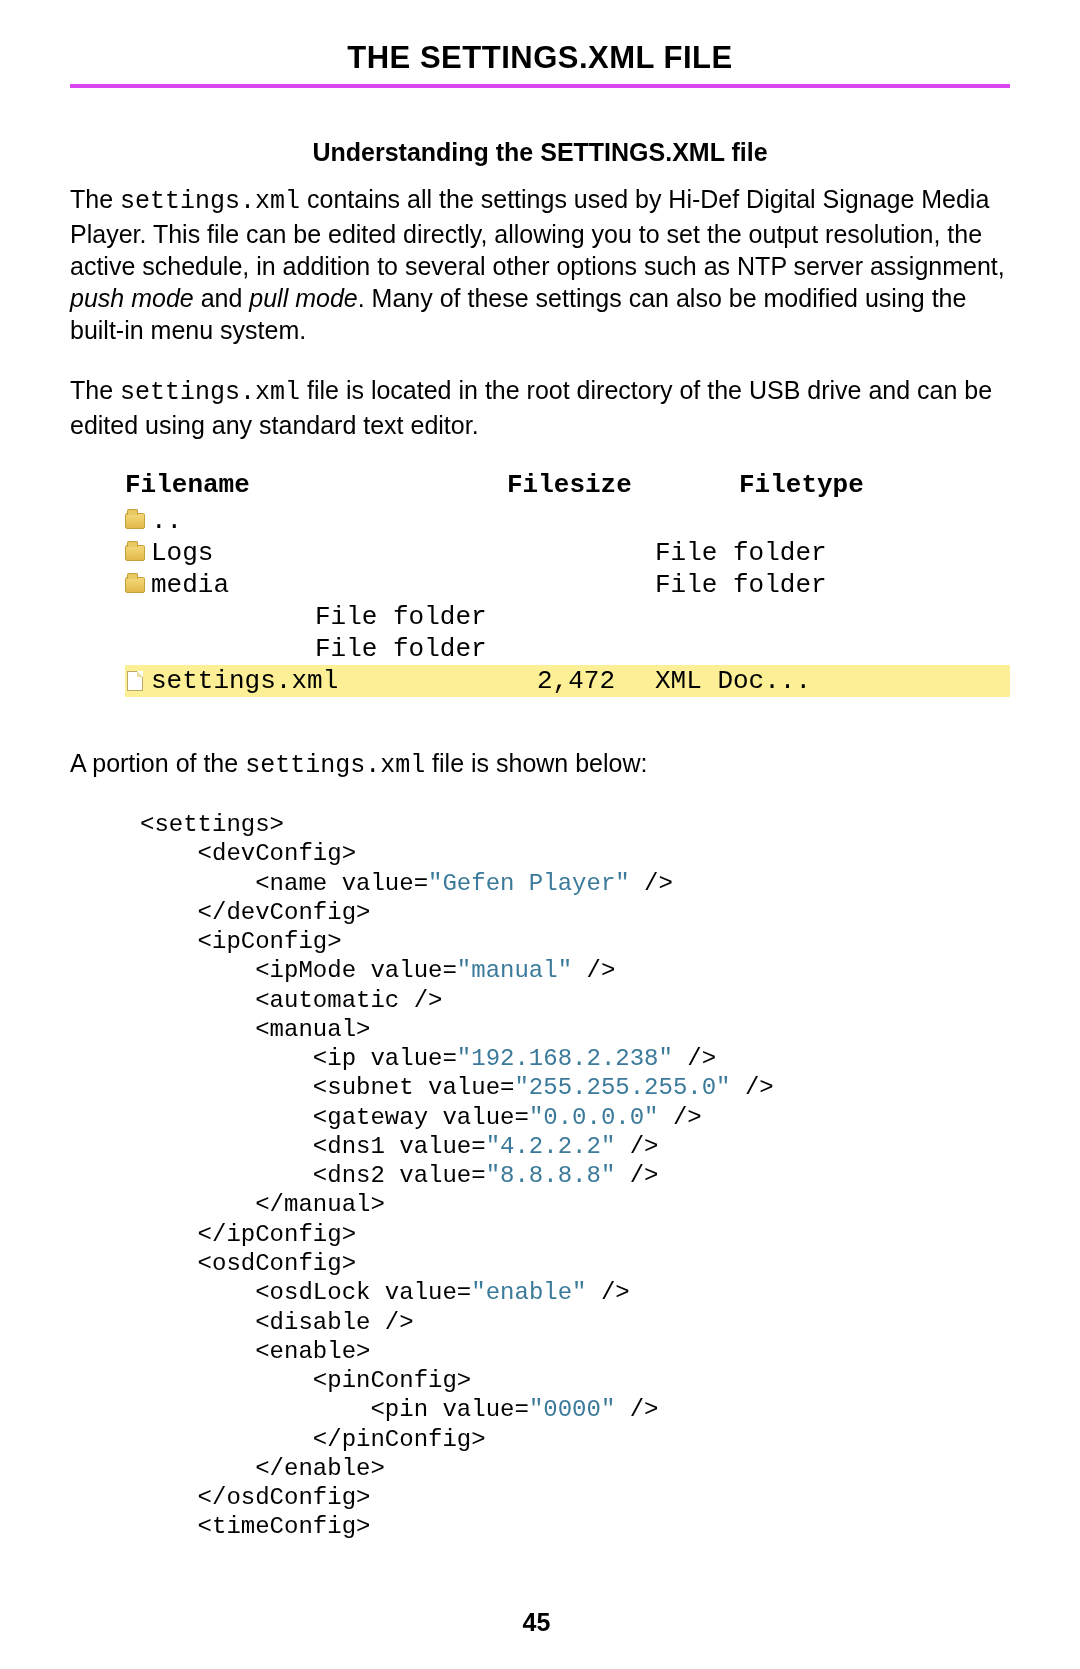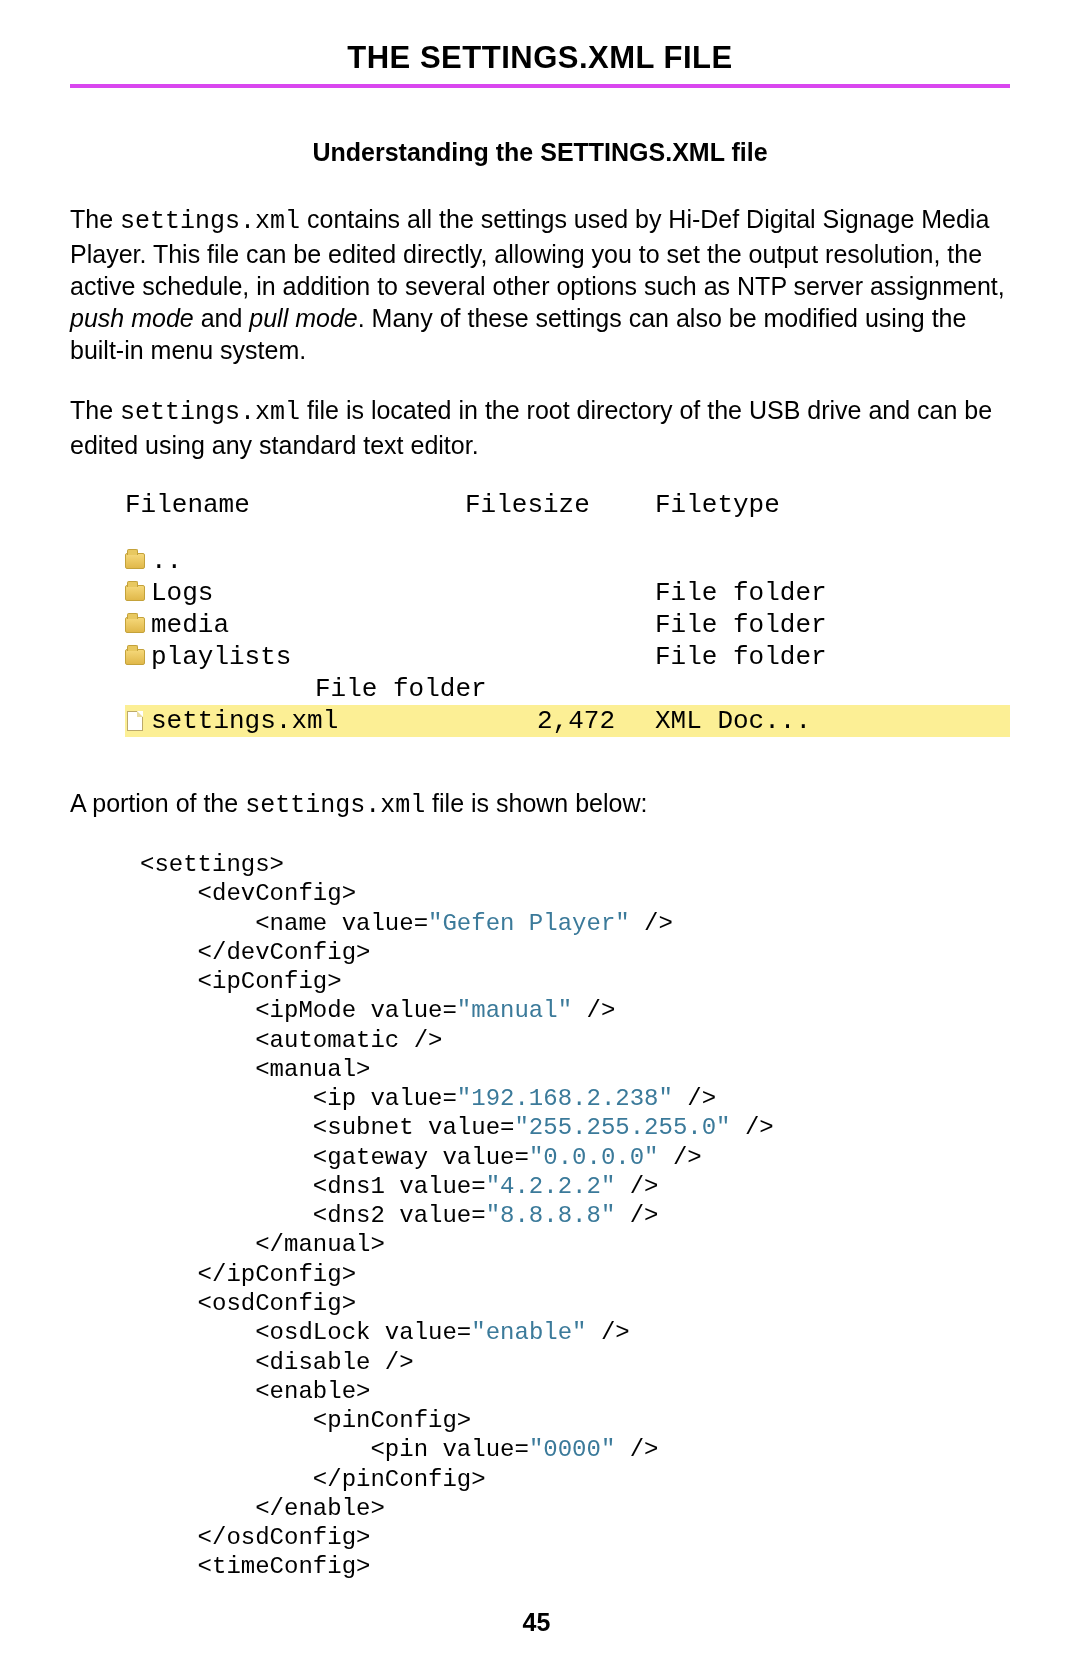--- a/index.html
+++ b/index.html
@@ -25,7 +25,7 @@
     text-align: center;
     font-weight: bold;
     font-size: 25px;
-    margin-bottom: 36px;
+    margin-bottom: 16px;
   }
   .body-text {
     font-size: 25px;

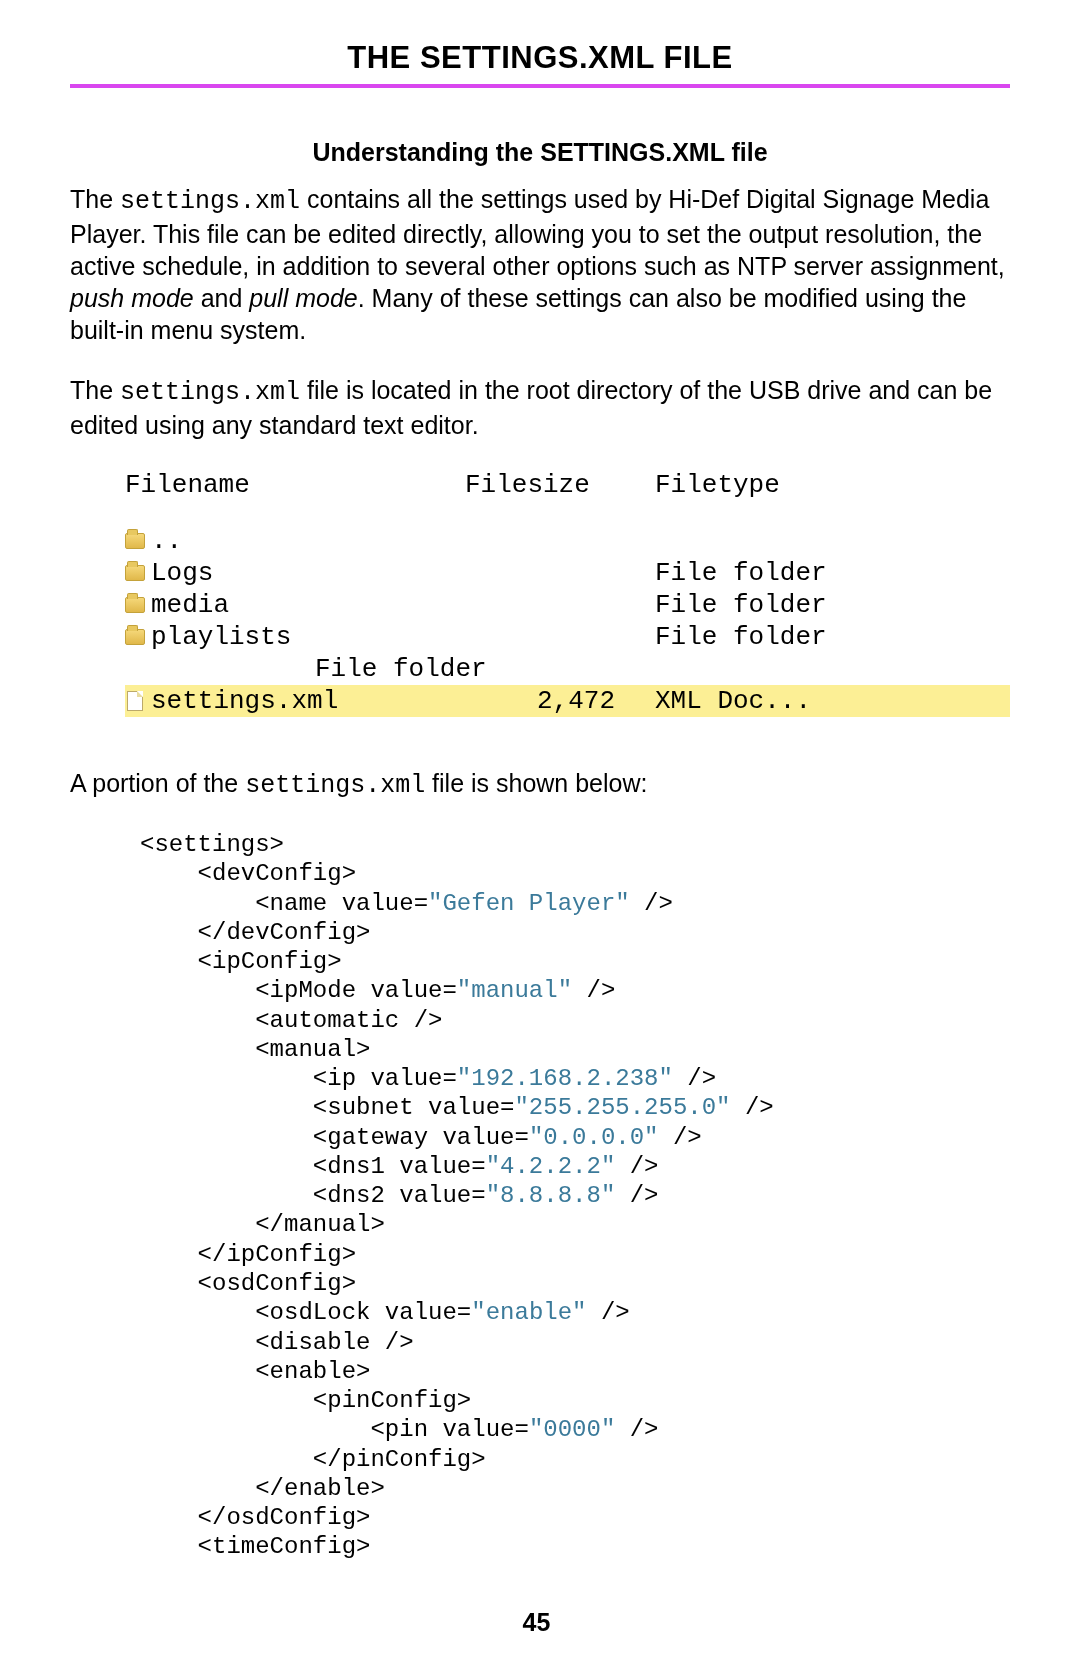--- a/index.html
+++ b/index.html
@@ -40,7 +40,7 @@
     font-size: 26px;
     line-height: 1.25;
   }
-  .file-header { font-weight: normal; margin-bottom: 24px; }
+  .file-header { font-weight: bold; margin-bottom: 4px; gap: 42px; }
   .file-row { display: flex; align-items: center; height: 32px; }
   .col-name { width: 340px; display: flex; align-items: center; gap: 6px; }
   .col-size { width: 190px; text-align: right; padding-right: 40px; }

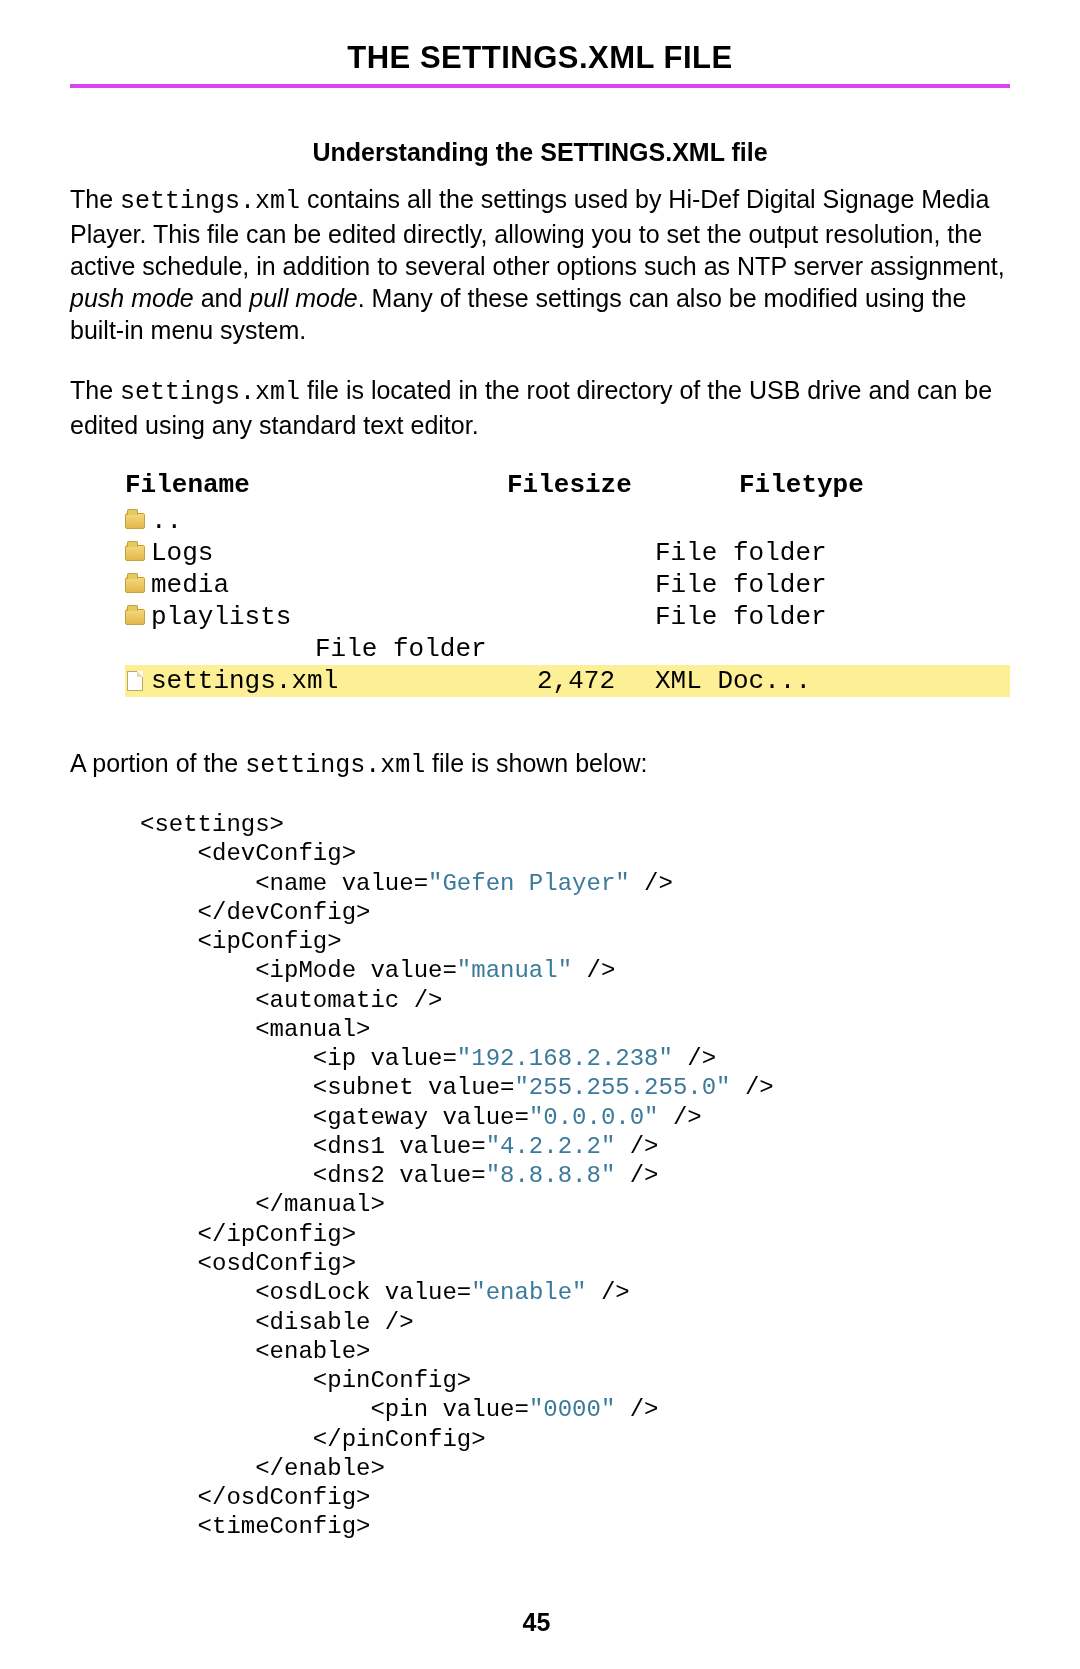--- a/index.html
+++ b/index.html
@@ -145,10 +145,6 @@
         <div class="col-type">File folder</div>
       </div>
       <div class="file-row">
-        <div class="col-name">
-          <span class="icon-folder"></span>
-          <span>playlists</span>
-        </div>
         <div class="col-size"></div>
         <div class="col-type">File folder</div>
       </div>

